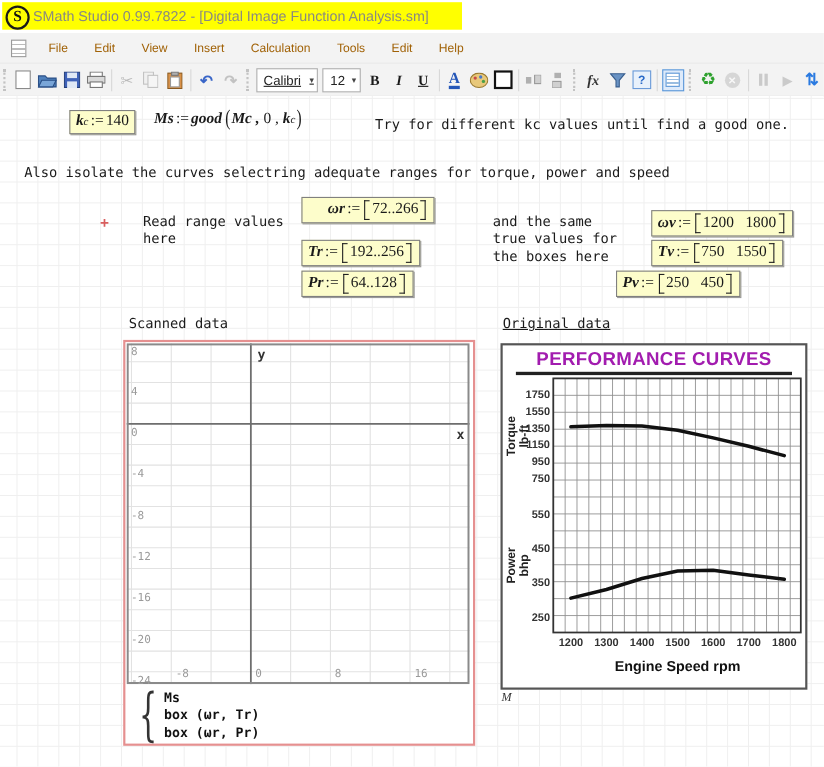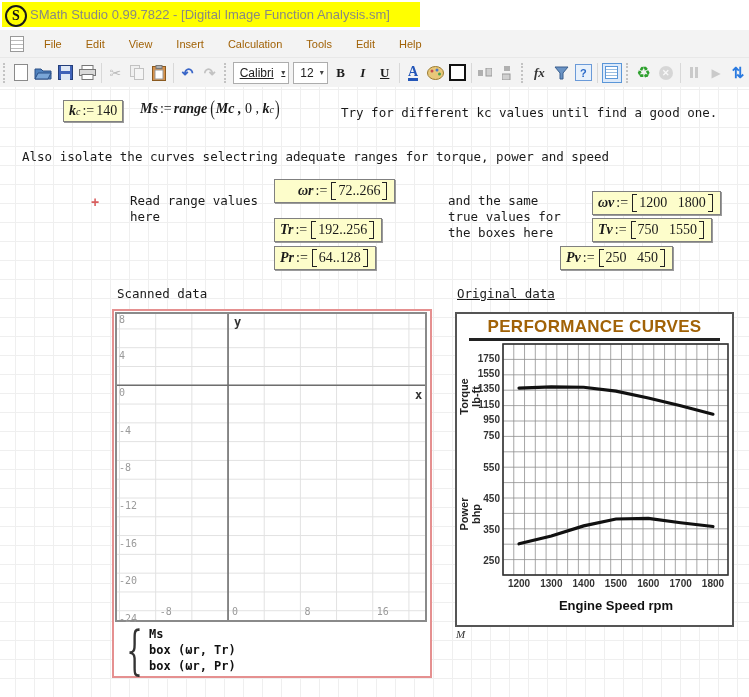--- a/index.html
+++ b/index.html
@@ -254,7 +254,7 @@
     </div>
 
     <div class="abs math" style="left:140px;top:14px;">
-      <span class="mvar">Ms</span><span class="mop">:=</span><span class="mvar" style="margin-right:2px;">range</span><span class="paren">(</span><span class="mvar">Mc ,</span>&nbsp;<span class="mnum">0 ,</span>&nbsp;<span class="mvar">k</span><span class="msub">c</span><span class="paren">)</span>
+      <span class="mvar">Ms</span><span class="mop">:=</span><span class="mvar" style="margin-right:2px;">good</span><span class="paren">(</span><span class="mvar">Mc ,</span>&nbsp;<span class="mnum">0 ,</span>&nbsp;<span class="mvar">k</span><span class="msub">c</span><span class="paren">)</span>
     </div>
 
     <div class="abs note" style="left:341px;top:18px;">Try for different kc values until find a good one.</div>

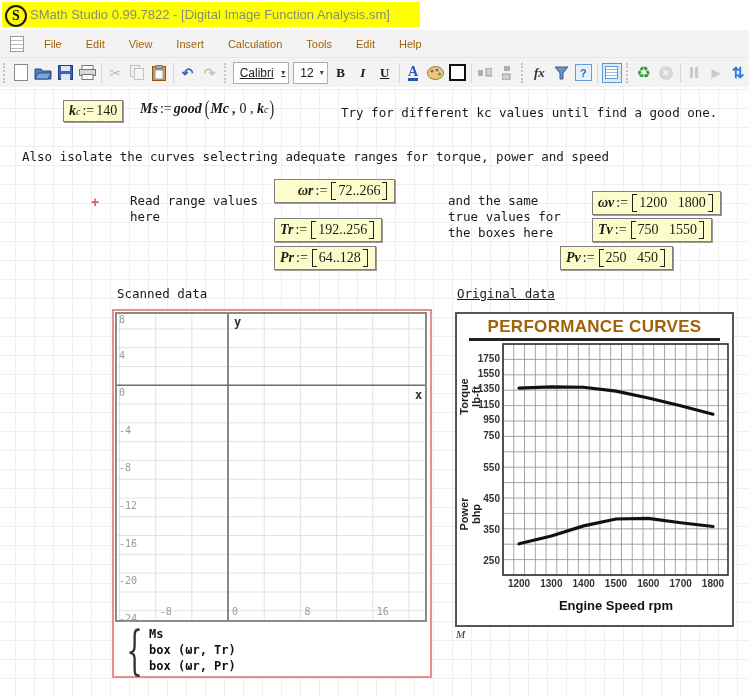--- a/index.html
+++ b/index.html
@@ -82,7 +82,7 @@
 
   .origbox{left:455px;top:225px;width:275px;height:311px;border:2px solid #555;background:#fff;}
   .perf-title{position:absolute;left:12px;right:12px;top:3px;text-align:center;
-    font:bold 17px "Liberation Sans",sans-serif;letter-spacing:.3px;color:#a16207;
+    font:bold 17px "Liberation Sans",sans-serif;letter-spacing:.3px;color:#a21caf;
     border-bottom:3px solid #222;padding-bottom:1px;}
   .mlabel{font:italic 11px "Liberation Serif",serif;color:#333;}
 </style>

